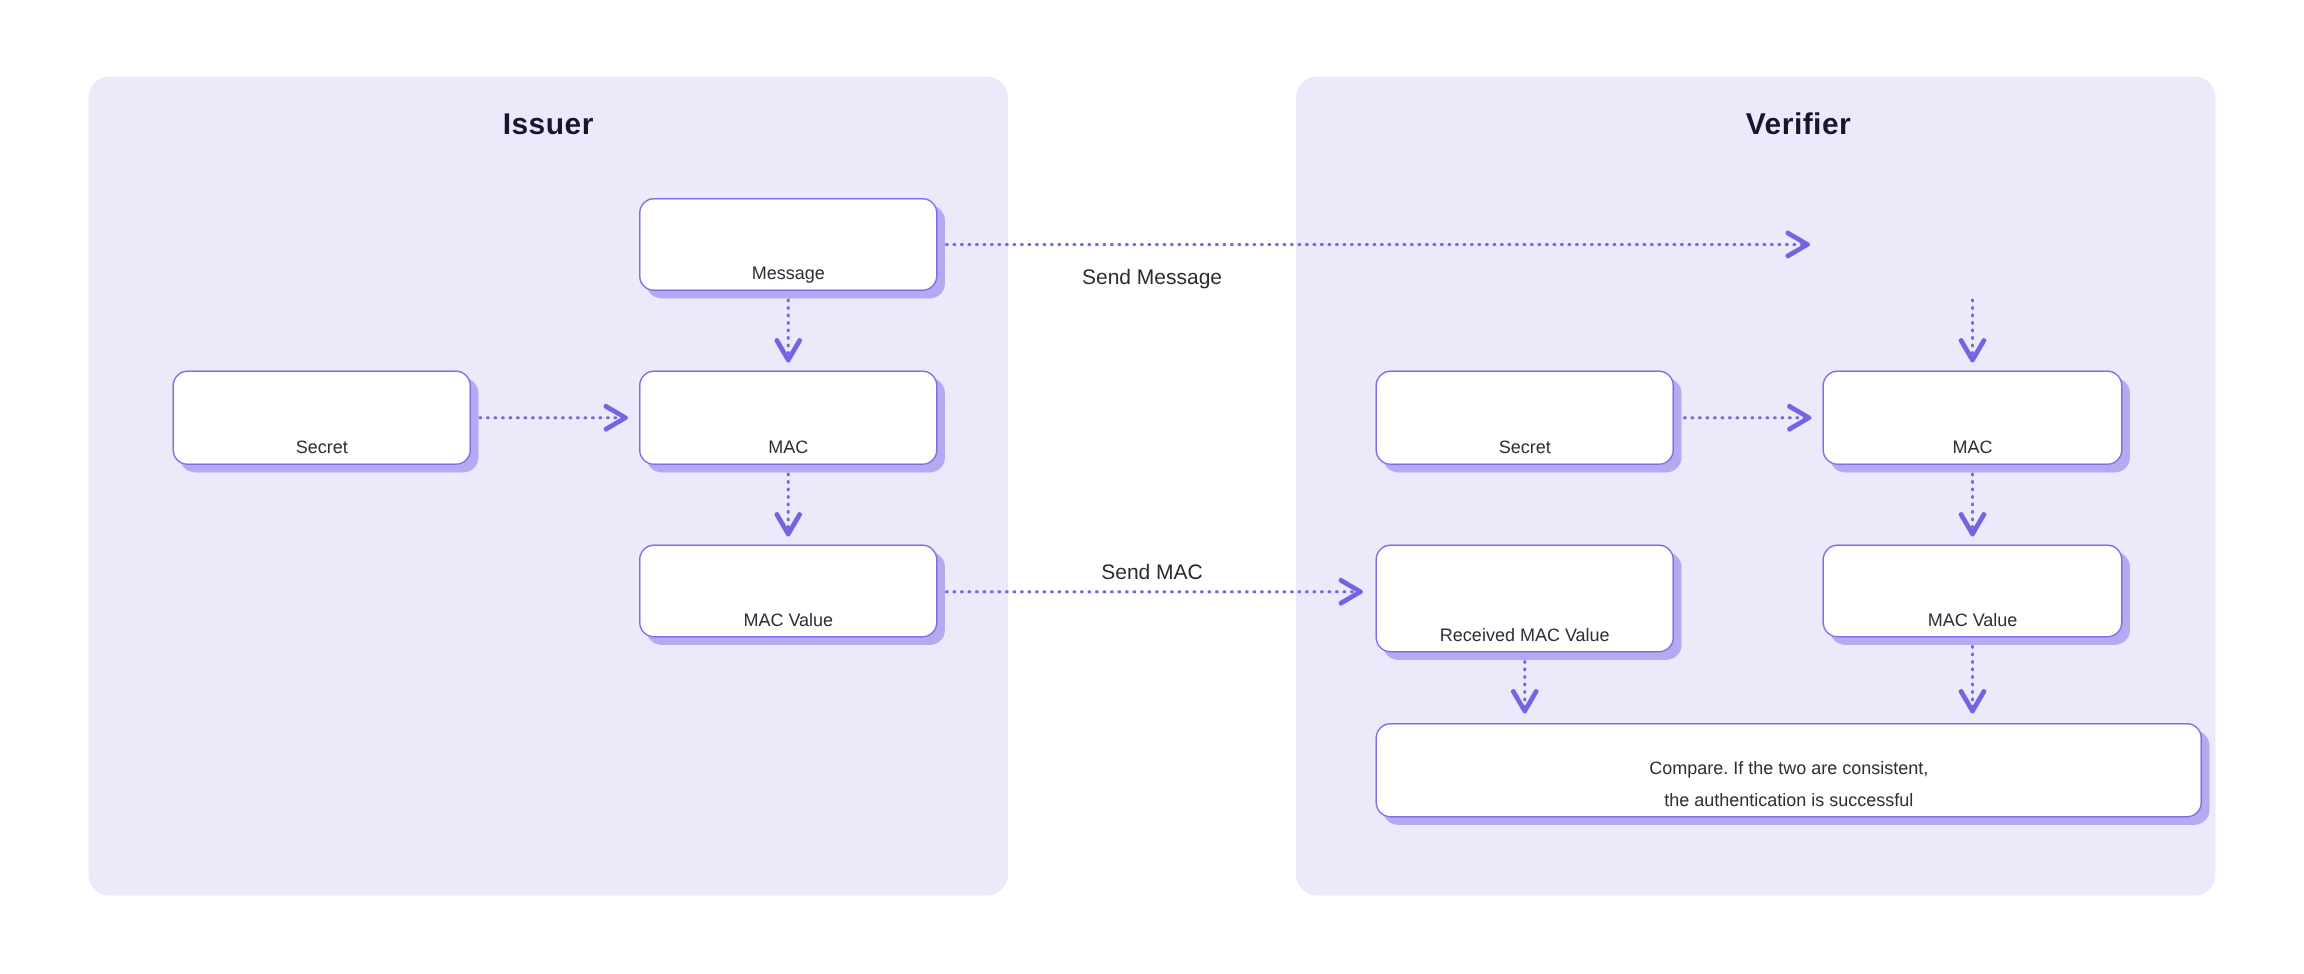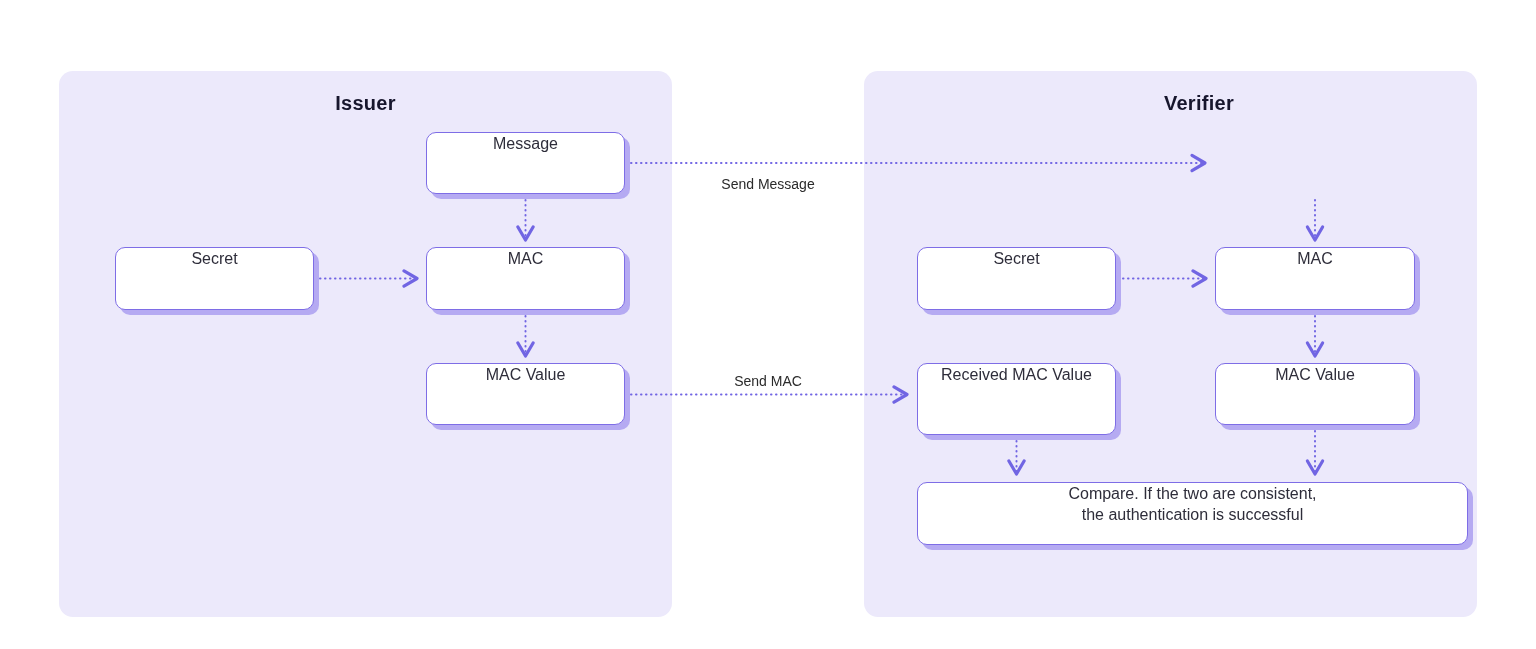--- a/index.html
+++ b/index.html
@@ -23,7 +23,7 @@
   }
   .panel{
     position:absolute;top:51px;width:613px;height:546px;
-    background:var(--panel-bg);border-radius:14px;margin-top:20px;
+    background:var(--panel-bg);border-radius:14px;
   }
   .panel-title{
     position:absolute;top:72px;width:613px;

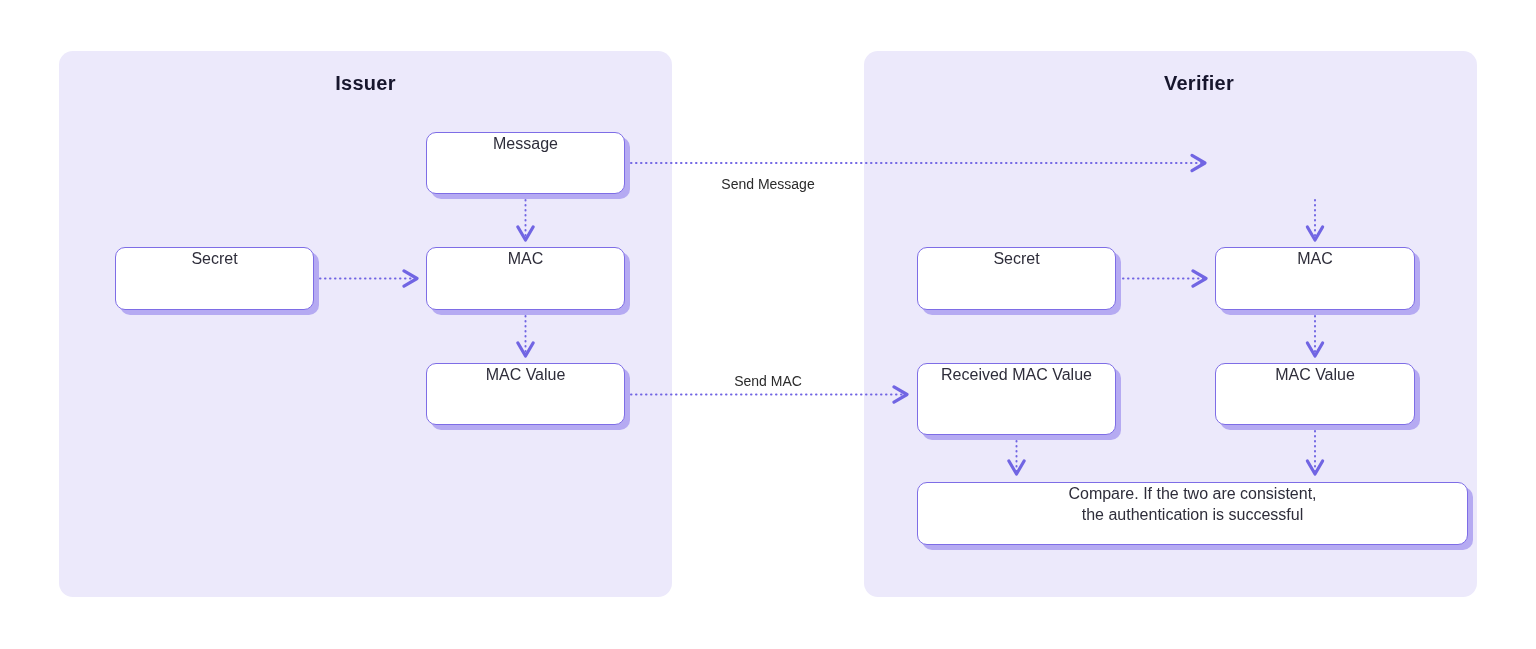--- a/index.html
+++ b/index.html
@@ -36,8 +36,8 @@
     border:1.5px solid var(--node-border);
     border-radius:10px;
     box-shadow:5px 5px 0 var(--node-shadow);
-    display:flex;flex-direction:column;align-items:center;justify-content:flex-start;
-    font-size:16px;color:var(--node-text);
+    display:flex;flex-direction:column;align-items:center;justify-content:flex-end;
+    font-size:12px;color:var(--node-text);
     text-align:center;line-height:21px;
     box-sizing:border-box;
   }

